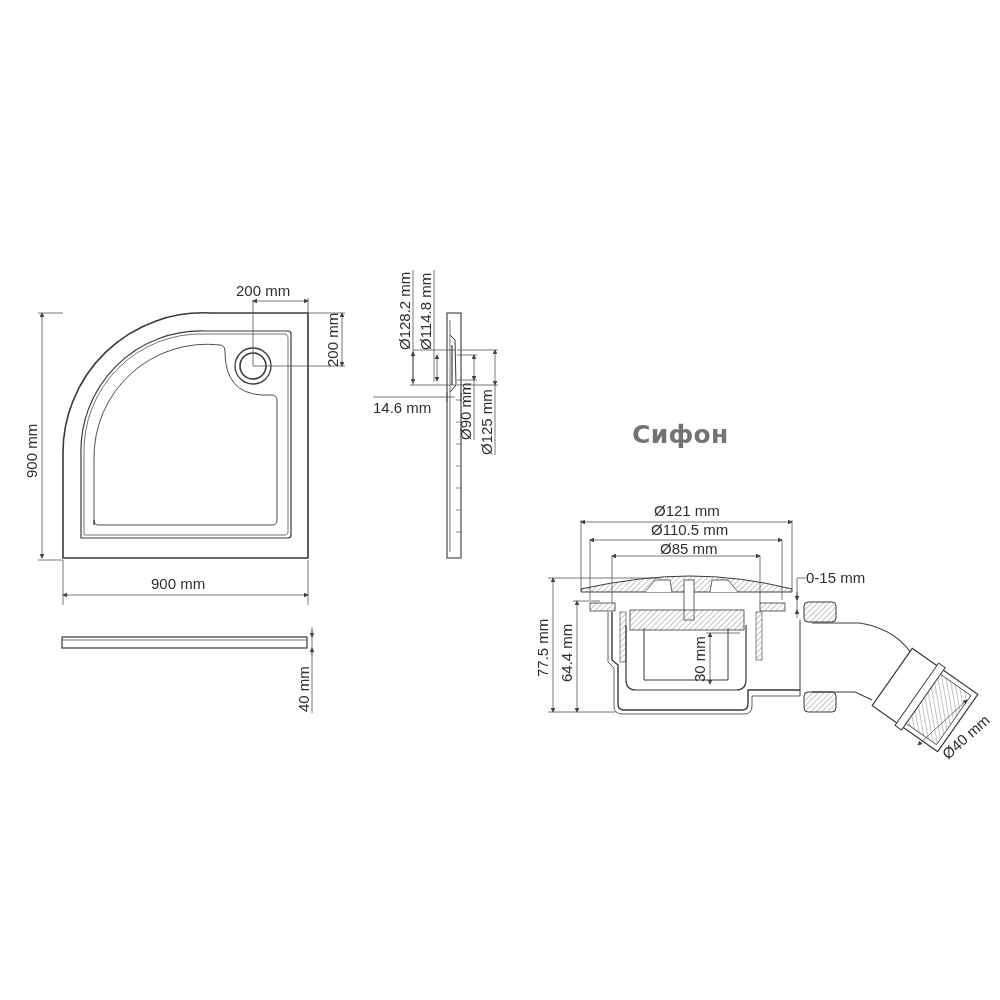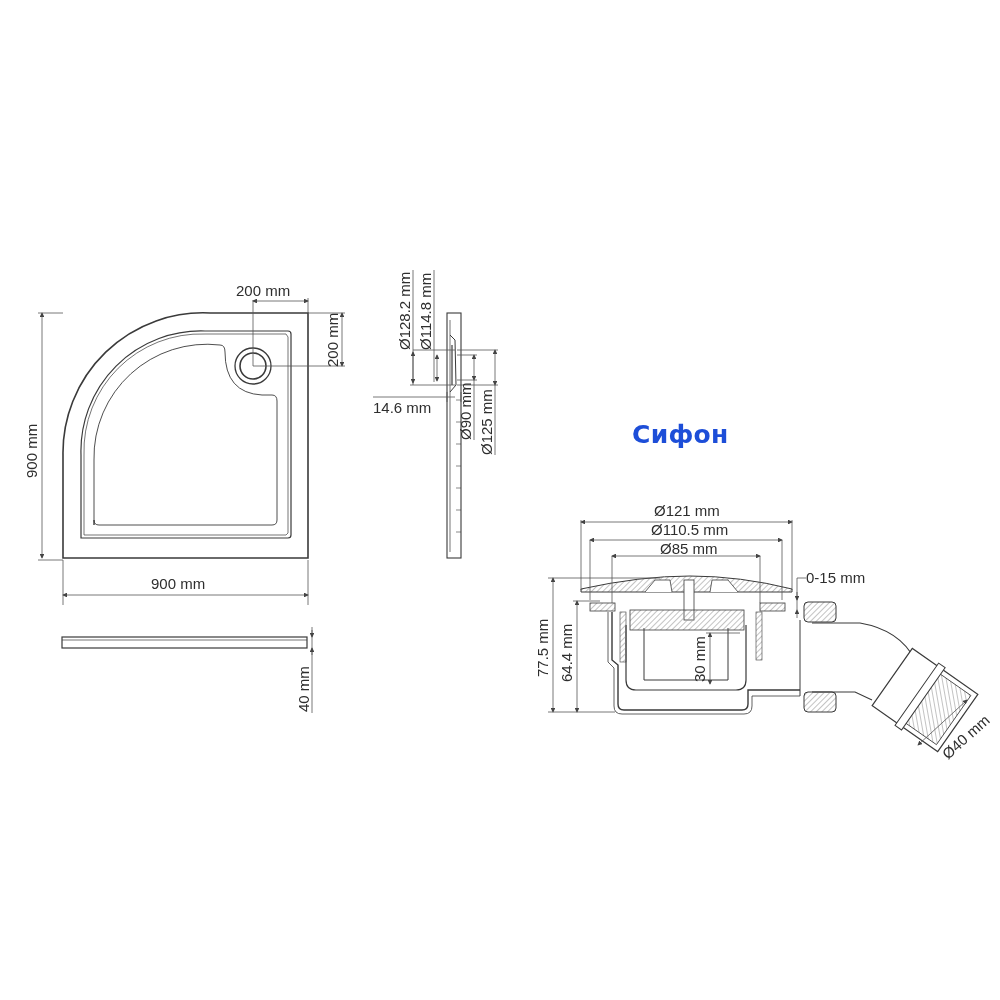--- a/index.html
+++ b/index.html
@@ -8,7 +8,7 @@
   svg { position:absolute; left:0; top:0; }
   .lbl { font-family:"Liberation Sans", sans-serif; font-size:15px; fill:#2e2e2e; }
   .title { position:absolute; left:632px; top:420px; font-family:"DejaVu Sans", sans-serif;
-           font-weight:bold; font-size:25px; color:#1d4ed8; letter-spacing:0.3px; }
+           font-weight:bold; font-size:25px; color:#737373; letter-spacing:0.3px; }
 </style>
 </head>
 <body>

